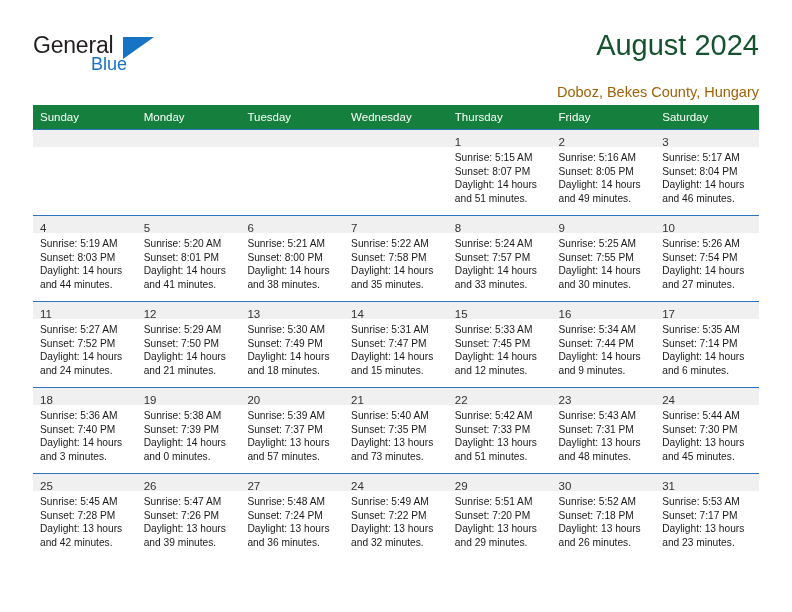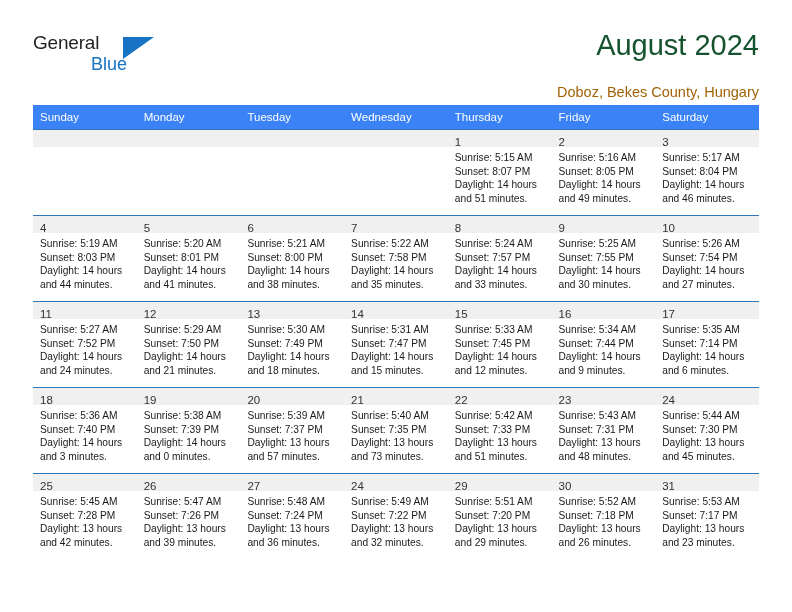--- a/index.html
+++ b/index.html
@@ -40,7 +40,7 @@
     position: absolute;
     left: 0;
     top: 0;
-    font-size: 19px;
+    font-size: 23px;
     letter-spacing: -0.2px;
     color: #231f20;
     font-family: "Liberation Sans", sans-serif;

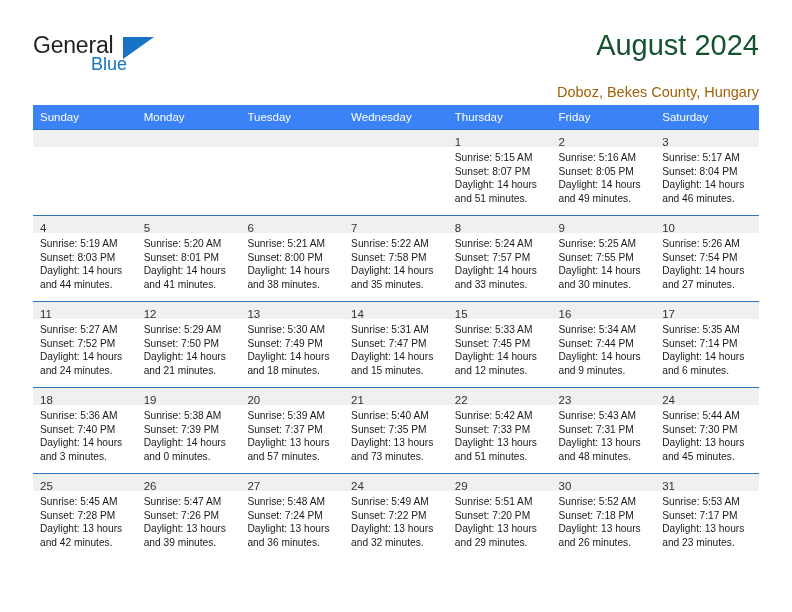--- a/index.html
+++ b/index.html
@@ -93,7 +93,7 @@
     table-layout: fixed;
   }
   .calendar th {
-    background: #3b82f6;
+    background: #15803d;
     color: #ffffff;
     font-size: 11.5px;
     font-weight: normal;

